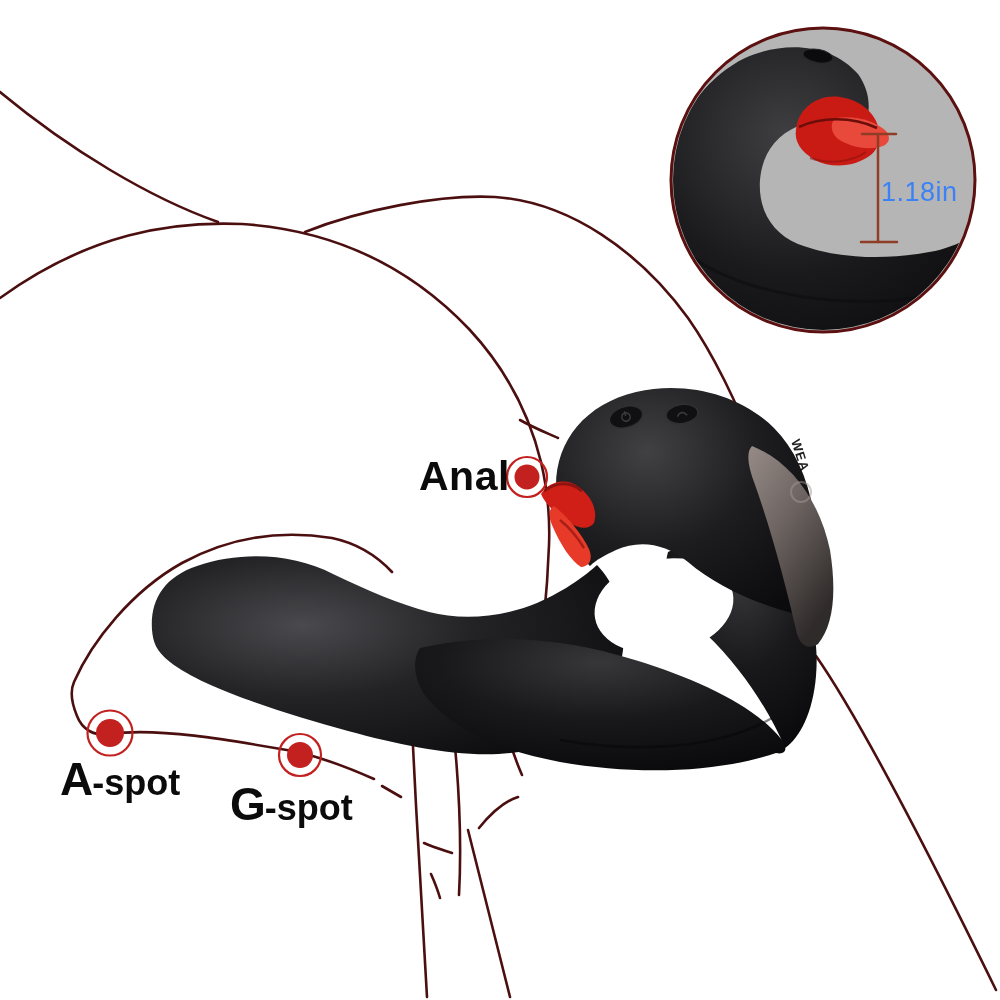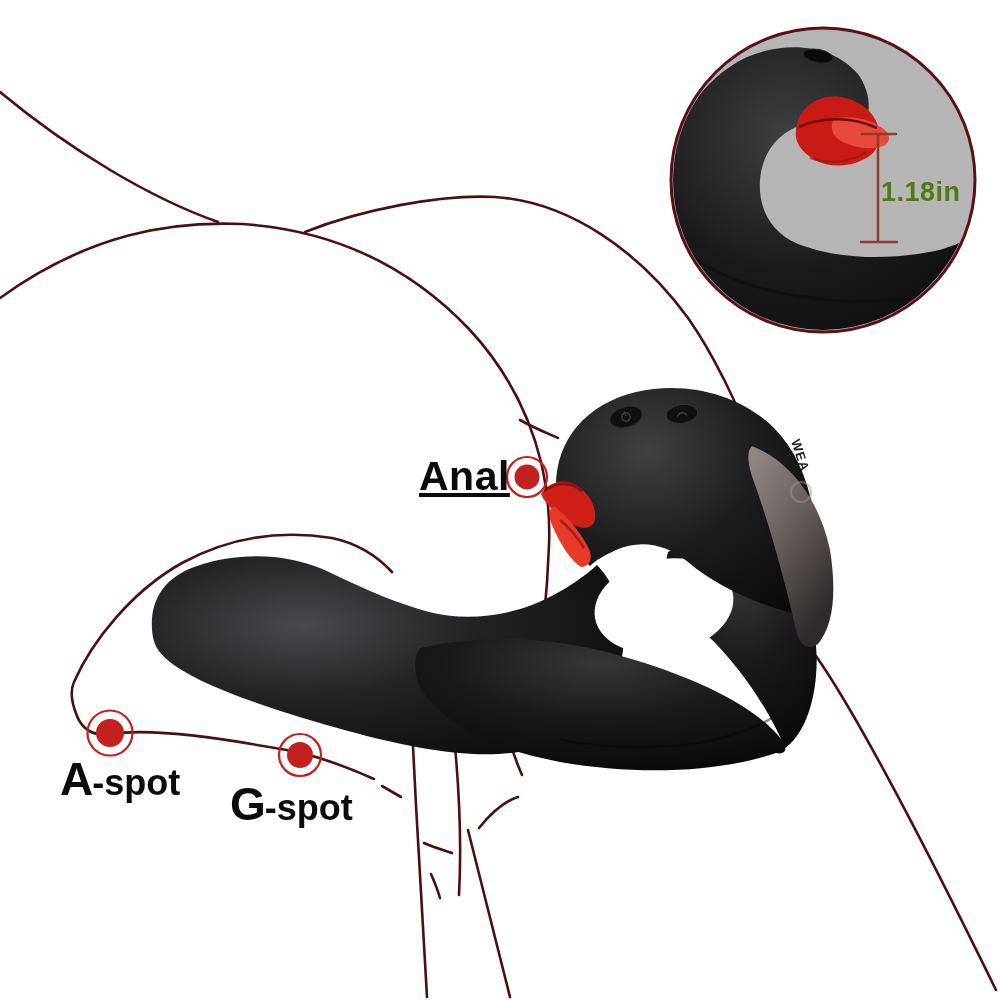--- a/index.html
+++ b/index.html
@@ -16,8 +16,8 @@
   #lbl-aspot{left:60px;top:756px;}
   #lbl-gspot{left:230px;top:781px;}
   #lbl-measure{
-    position:absolute;left:881px;top:179px;font-size:27px;font-weight:700;
-    color:#4d7c0f;letter-spacing:0.5px;line-height:1;
+    position:absolute;left:881px;top:179px;font-size:27px;font-weight:400;
+    color:#3b82f6;letter-spacing:0.5px;line-height:1;
   }
 </style>
 </head>

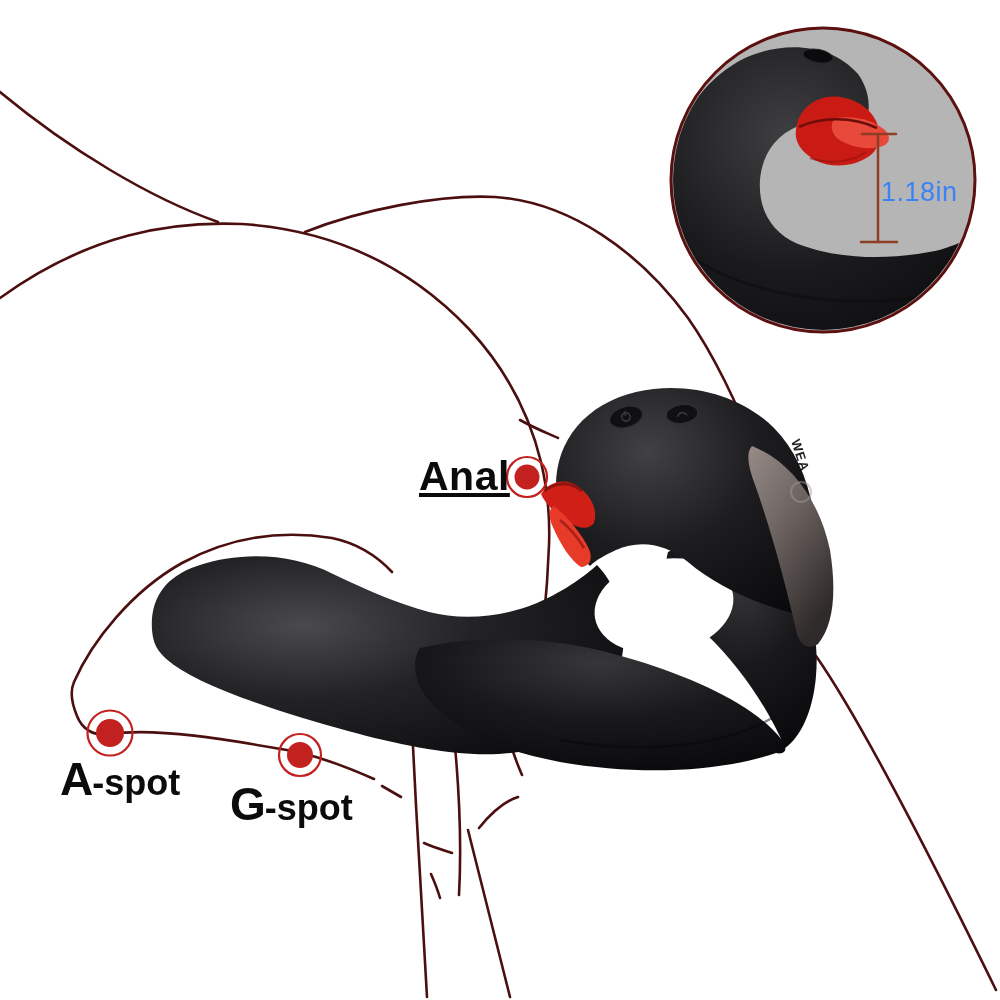--- a/index.html
+++ b/index.html
@@ -9,7 +9,7 @@
   }
   #scene{position:absolute;left:0;top:0;}
   .lbl{position:absolute;color:#0b0b0b;font-weight:700;line-height:1;white-space:nowrap;}
-  #lbl-anal{left:419px;top:456px;font-size:41px;letter-spacing:0.5px;text-decoration:underline;}
+  #lbl-anal{left:419px;top:456px;font-size:41px;letter-spacing:0.5px;}
   .spot-lbl{display:flex;align-items:baseline;}
   .spot-initial{font-size:46px;font-weight:800;letter-spacing:-1px;}
   .spot-rest{font-size:36px;font-weight:700;letter-spacing:0px;}

